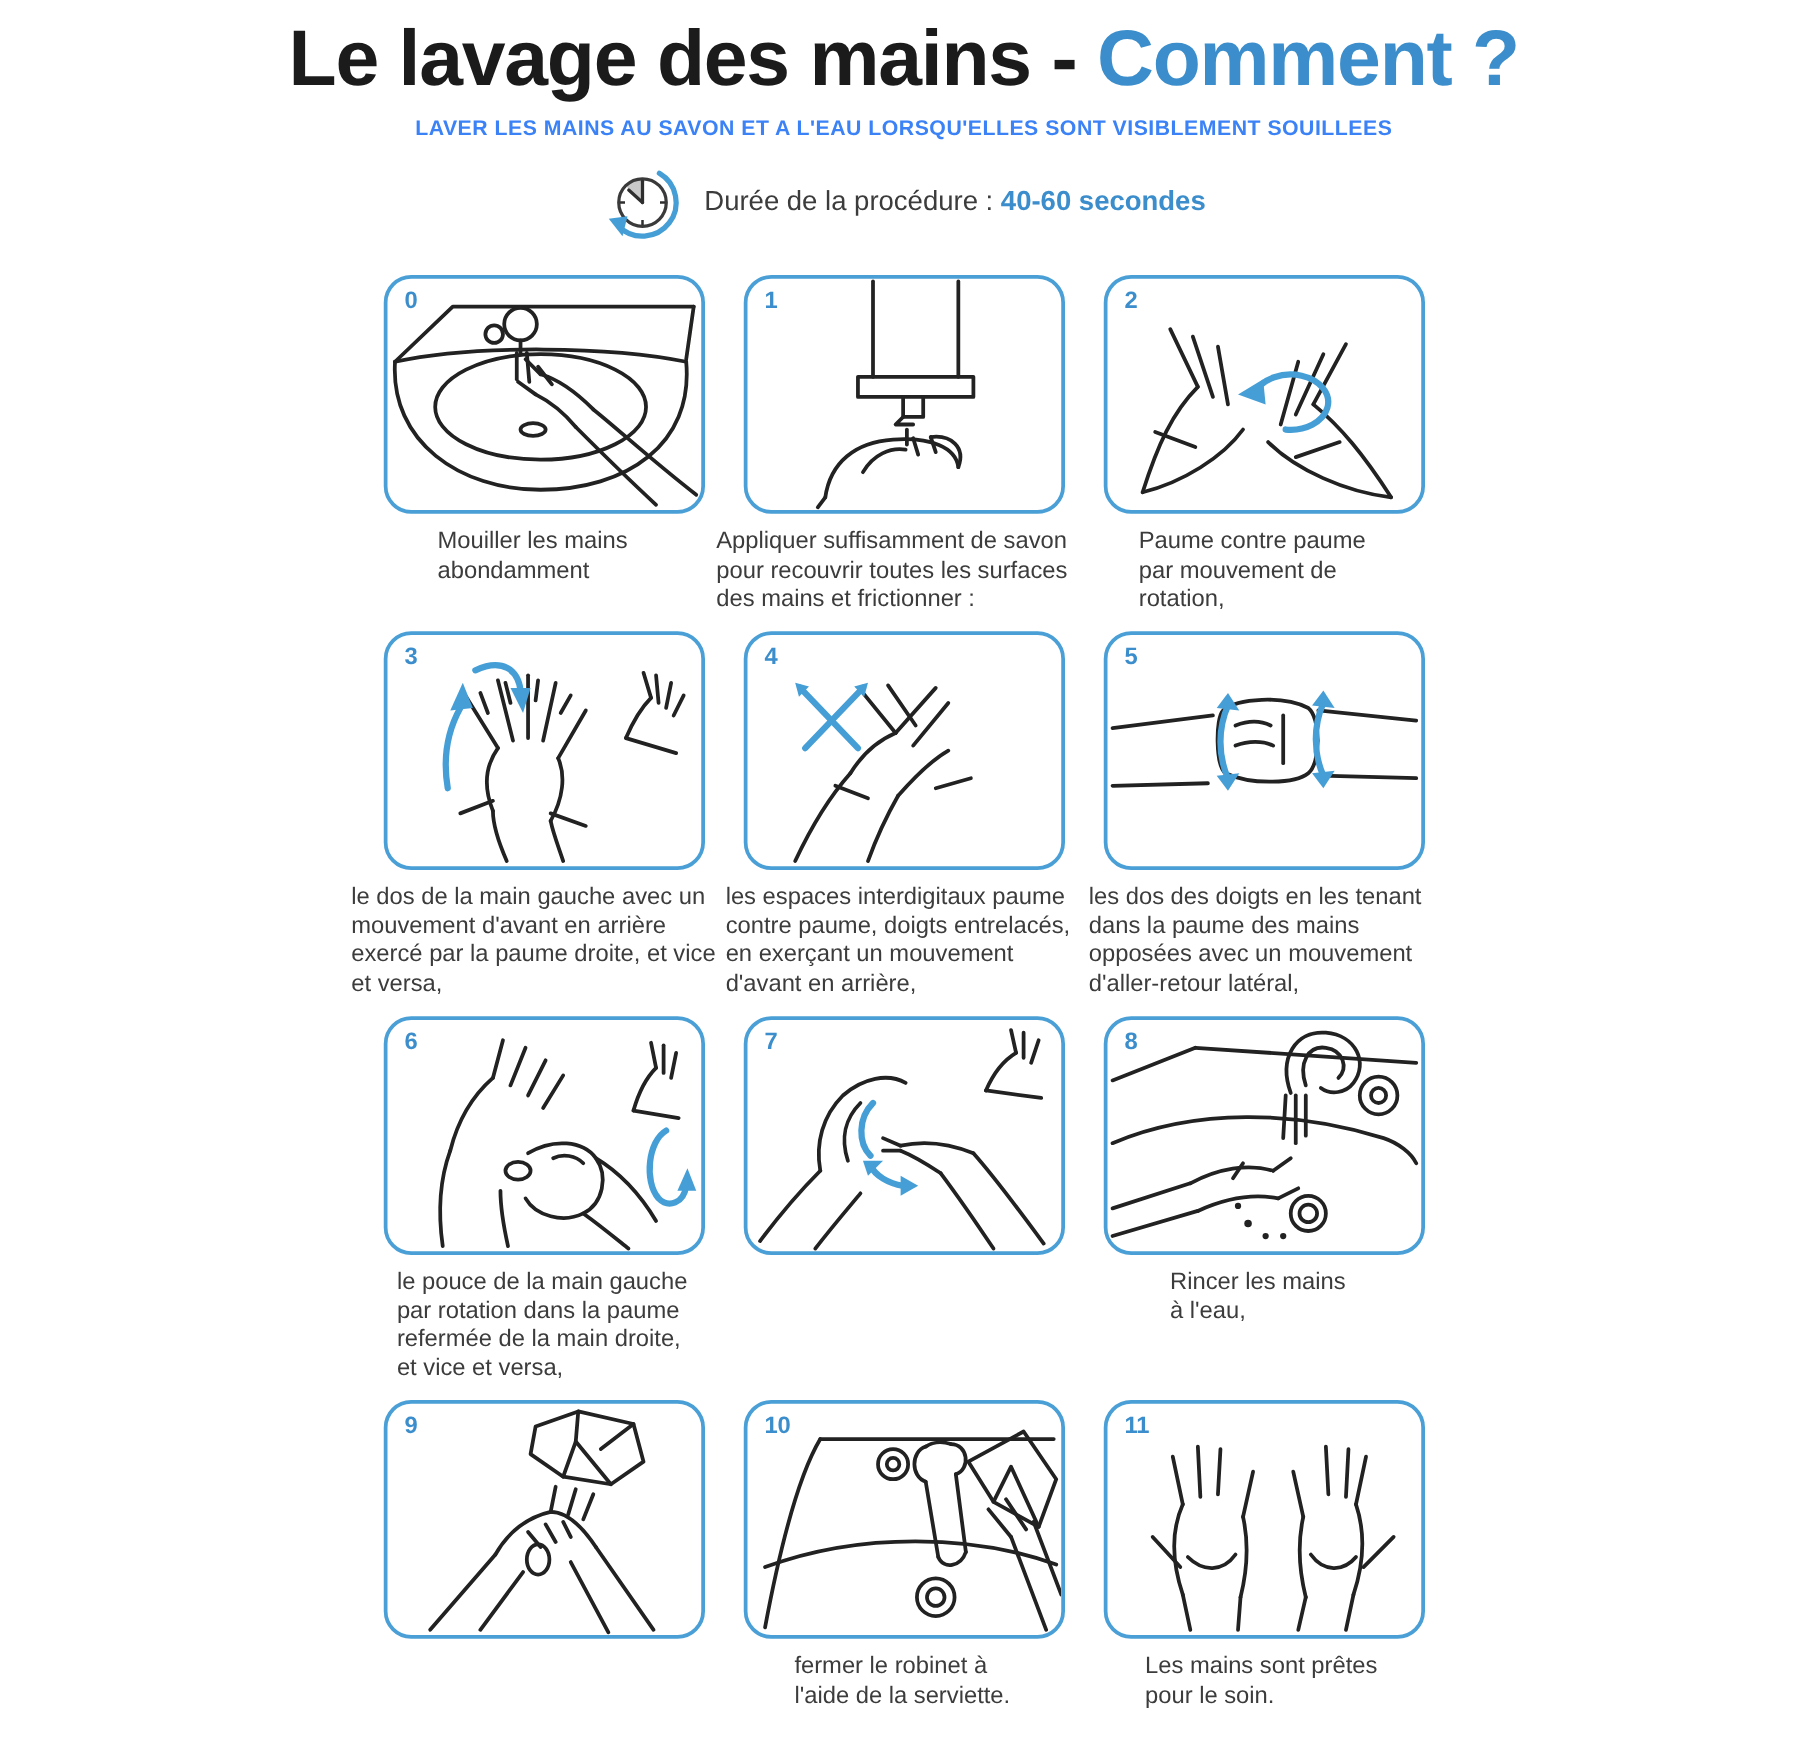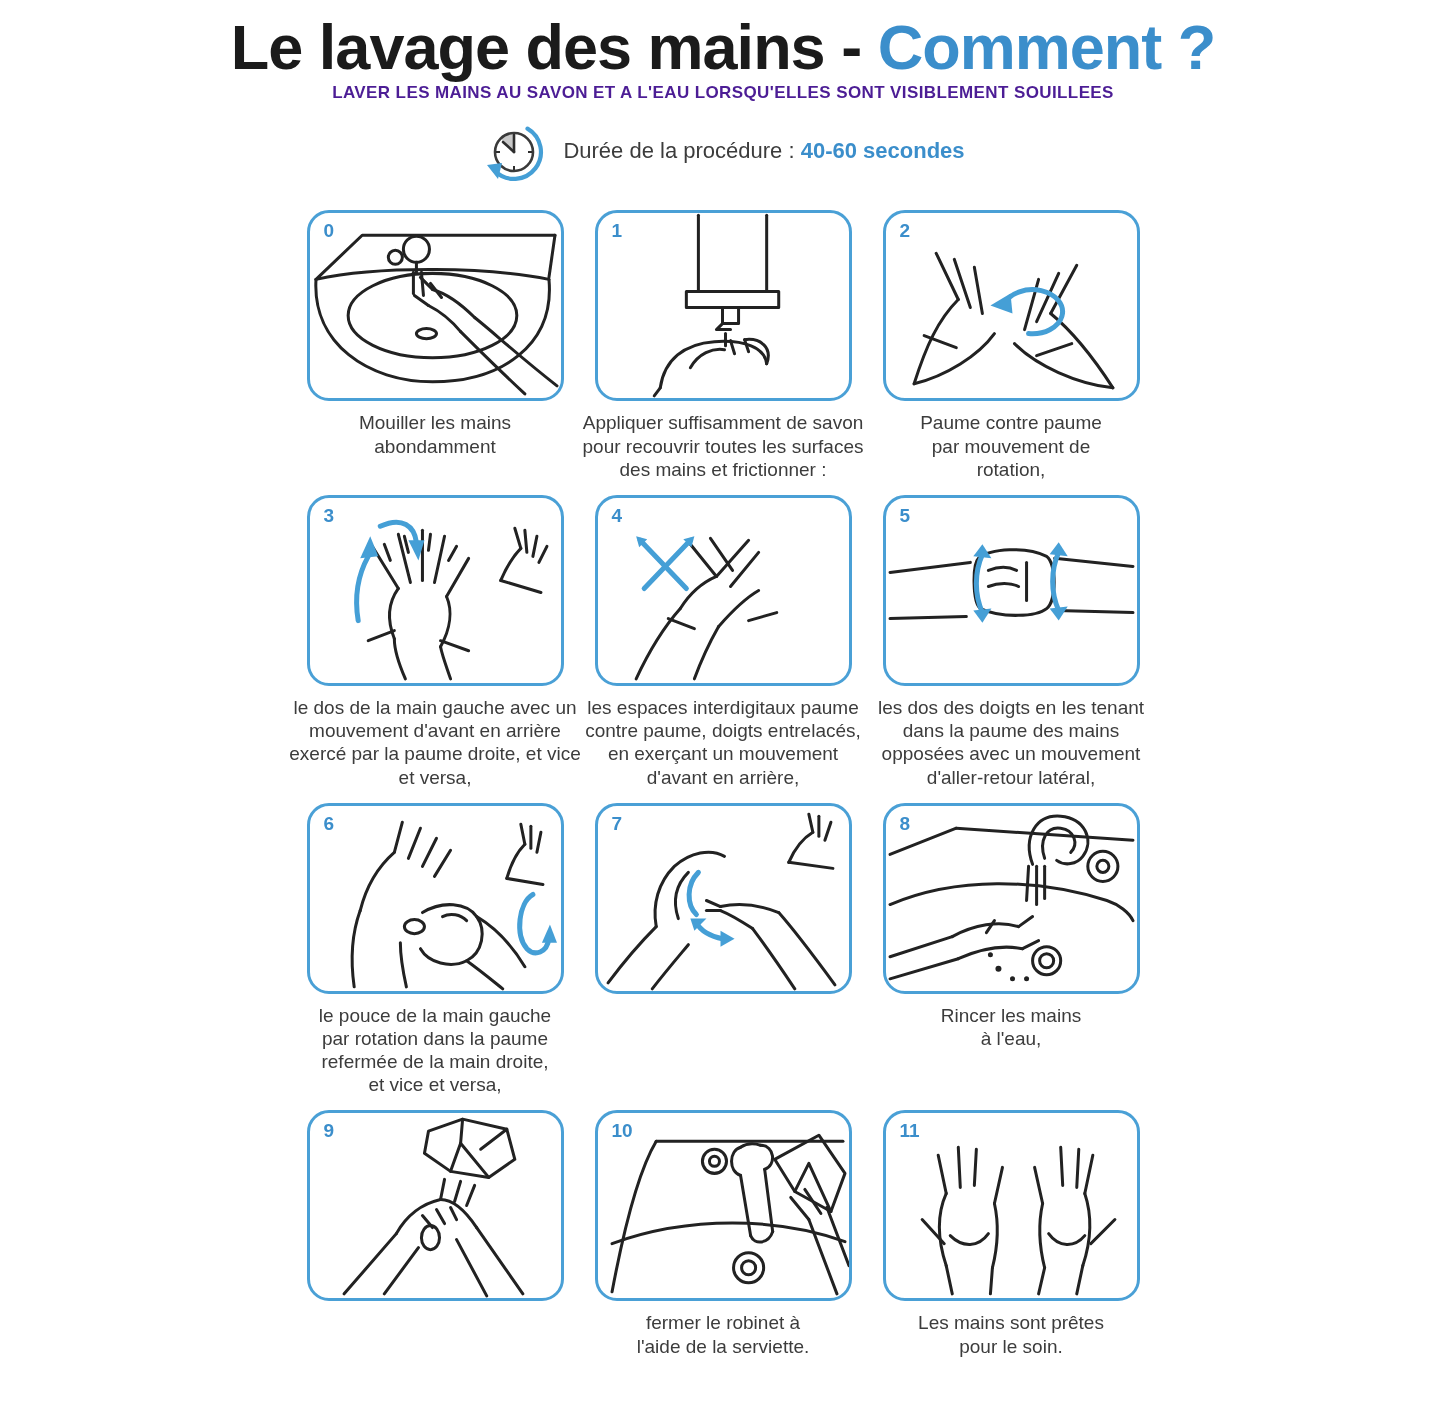--- a/index.html
+++ b/index.html
@@ -18,8 +18,8 @@
   }
   .title .blue{color:#3b8ecb;}
   .subtitle{
-    text-align:center;
-    color:#4c1d95;font-weight:bold;font-size:17px;line-height:1.55;
+    text-align:center;margin-top:10px;
+    color:#3b82f6;font-weight:bold;font-size:17px;line-height:1.55;
     letter-spacing:.4px;
   }
   .duration{

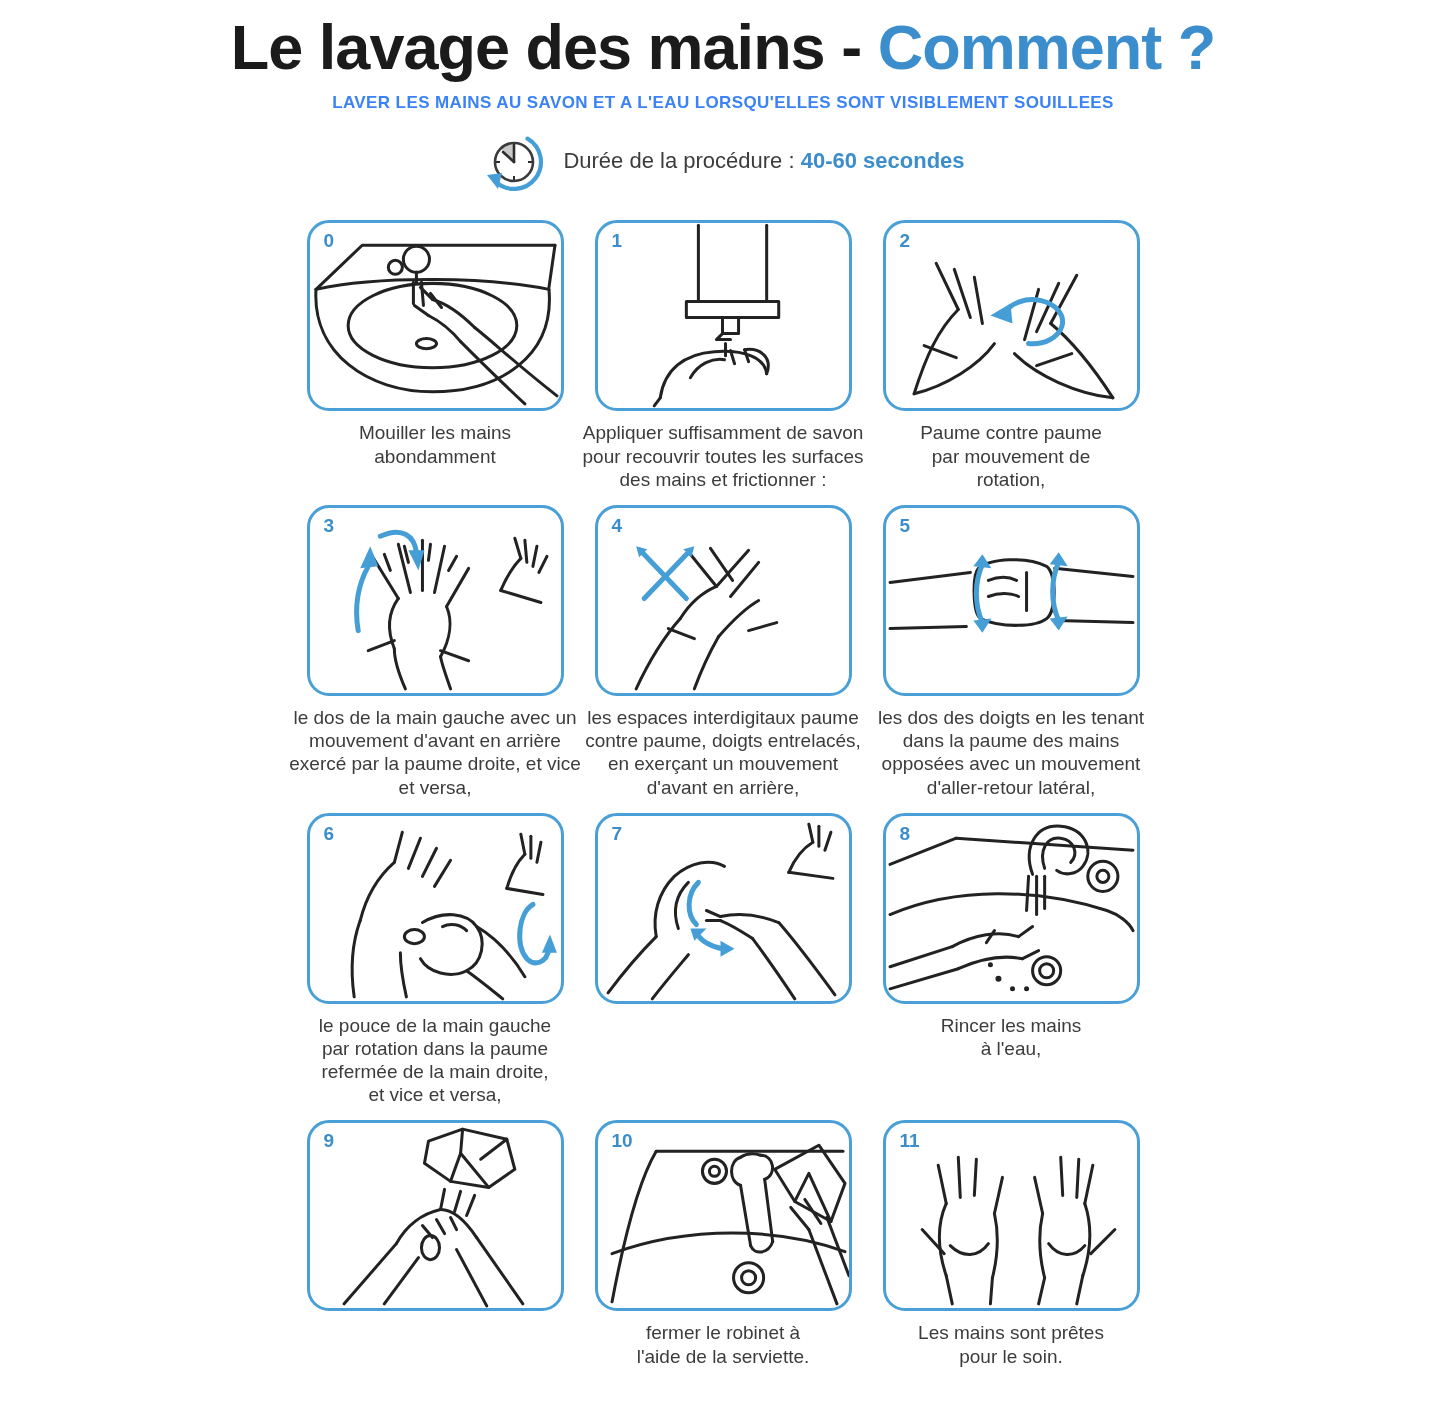--- a/index.html
+++ b/index.html
@@ -60,7 +60,7 @@
   .art .bluefill{fill:#459fd6;stroke:none;}
   .art .dot{fill:#222;stroke:none;}
   .caption{
-    margin-top:10px;text-align:center;
+    margin-top:10px;text-align:left;
     color:#3c3c3c;font-size:19px;line-height:1.22;
   }
 </style>

